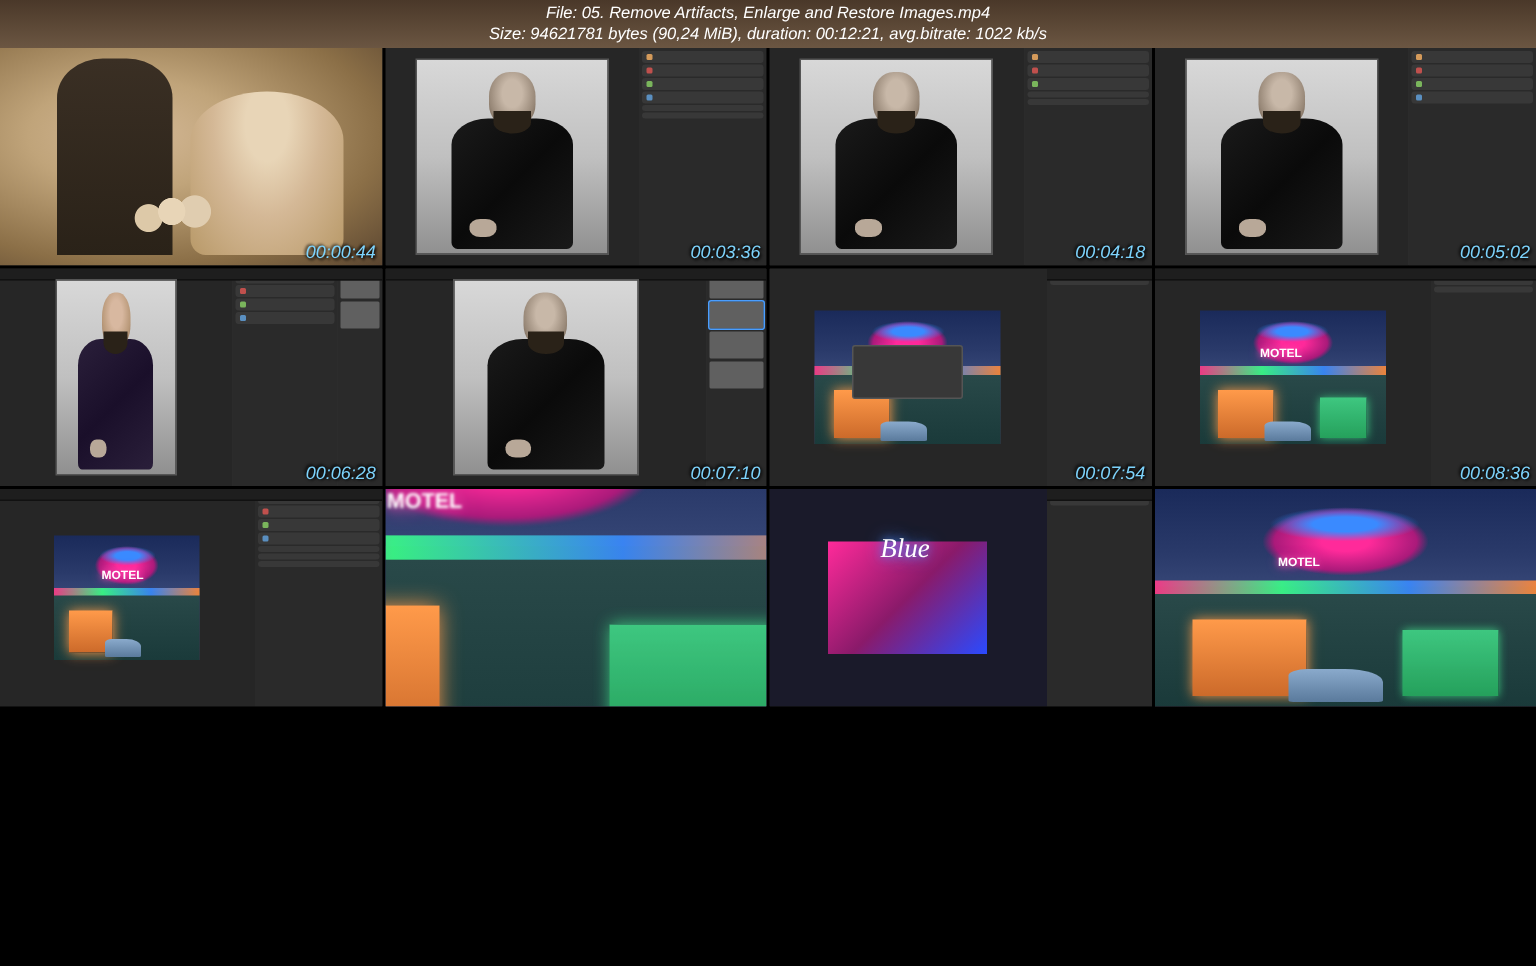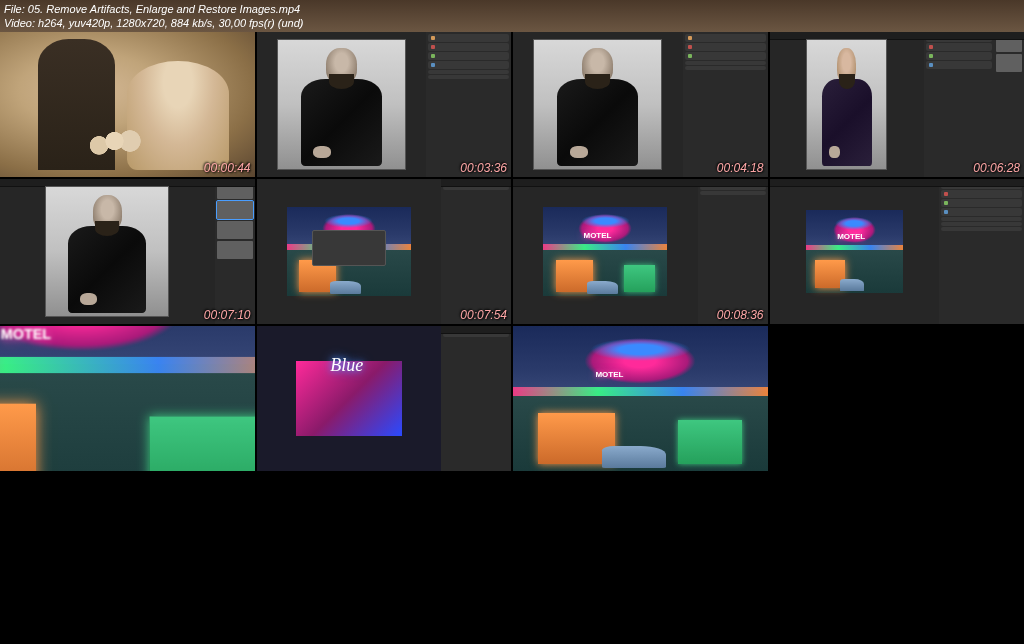--- a/index.html
+++ b/index.html
@@ -17,6 +17,7 @@
     font-style: italic;
     line-height: 14px;
     background: linear-gradient(to bottom, #4a3829 0%, #6b5642 100%);
+    text-align: center;
   }
   .header-line { white-space: nowrap; }
   .grid {

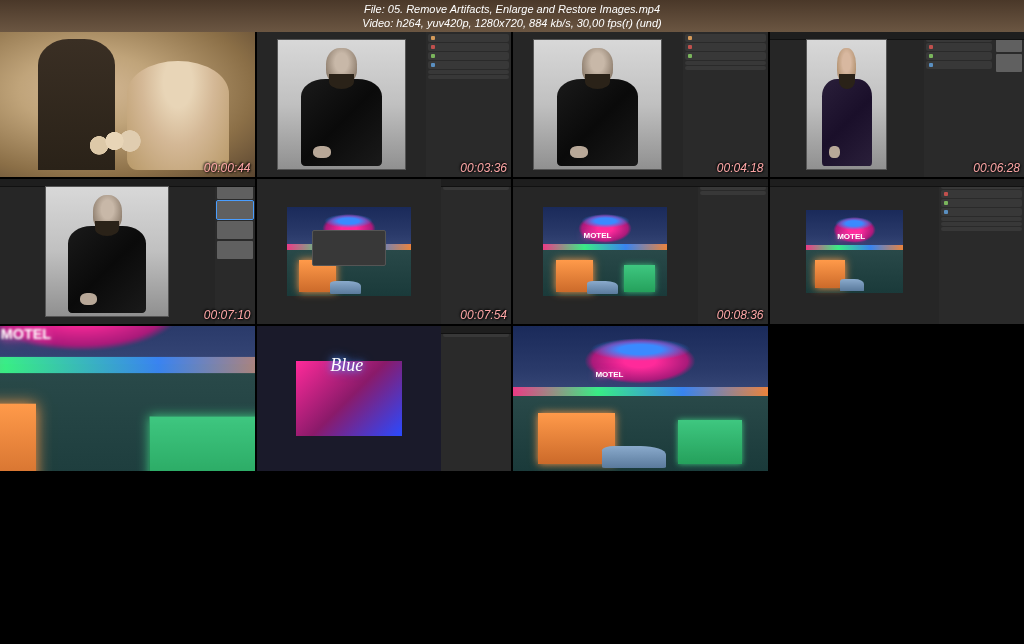--- a/index.html
+++ b/index.html
@@ -185,6 +185,15 @@
     <span>05. Remove Artifacts, Enlarge and Restore Images.mp4</span>
   </div>
   <div class="header-line">
+    <span>Size:</span>
+    <span>94621781 bytes</span>
+    <span>(90,24 MiB)</span>,
+    <span>duration:</span>
+    <span>00:12:21</span>,
+    <span>avg.bitrate:</span>
+    <span>1022 kb/s</span>
+  </div>
+  <div class="header-line">
     <span>Video:</span>
     <span>h264, yuv420p, 1280x720, 884 kb/s, 30,00 fps(r) (und)</span>
   </div>

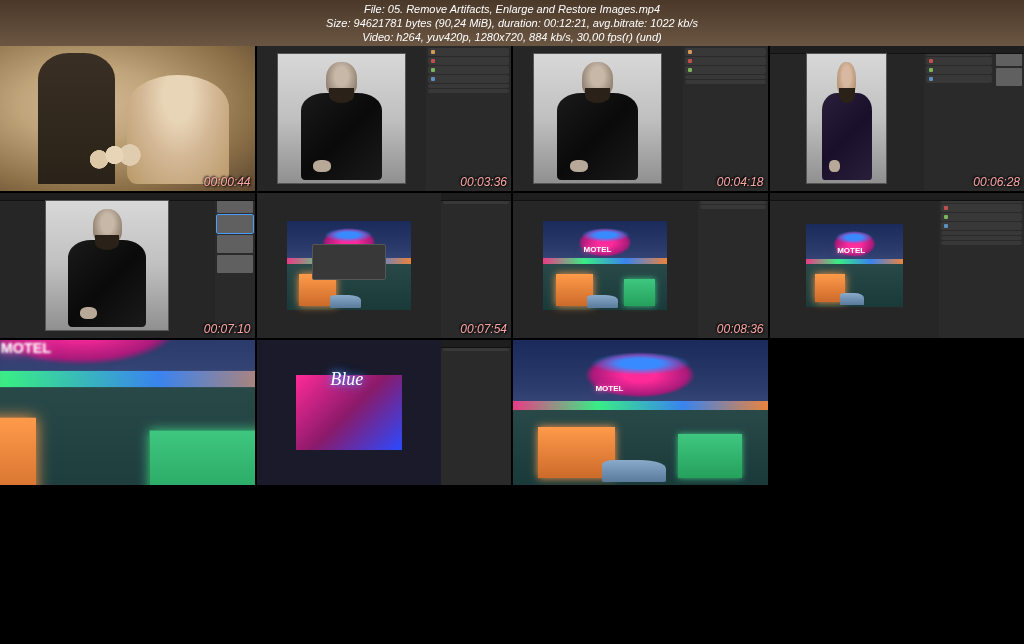--- a/index.html
+++ b/index.html
@@ -193,10 +193,6 @@
     <span>avg.bitrate:</span>
     <span>1022 kb/s</span>
   </div>
-  <div class="header-line">
-    <span>Video:</span>
-    <span>h264, yuv420p, 1280x720, 884 kb/s, 30,00 fps(r) (und)</span>
-  </div>
 </div>
 
 <div class="grid">

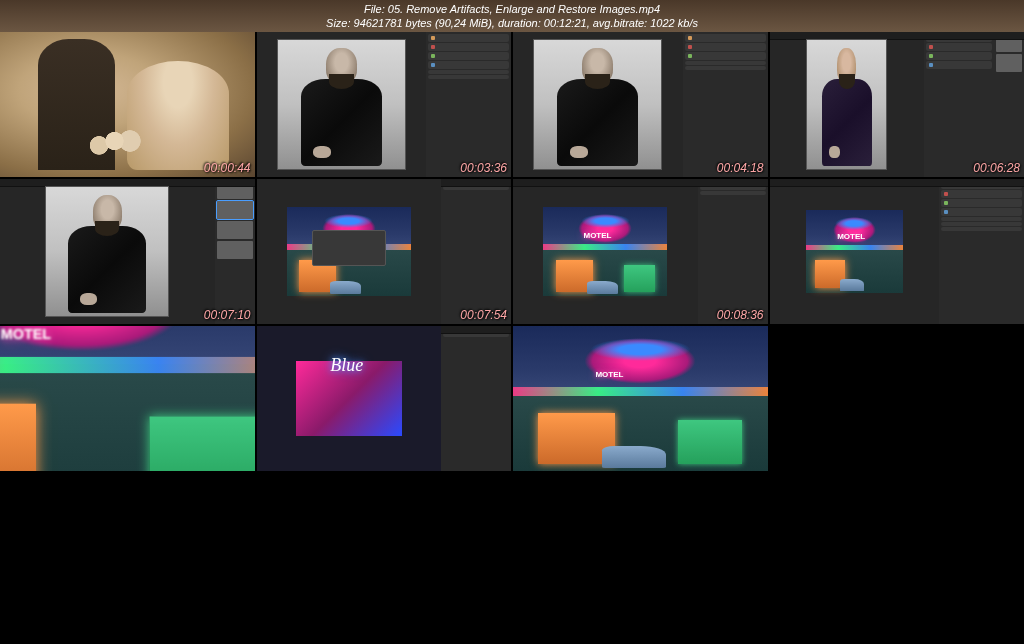--- a/index.html
+++ b/index.html
@@ -39,7 +39,7 @@
     position: absolute;
     bottom: 2px;
     right: 4px;
-    color: #fca5a5;
+    color: #7dd3fc;
     font-size: 12px;
     font-style: italic;
     text-shadow: 1px 1px 2px #000, -1px -1px 2px #000;

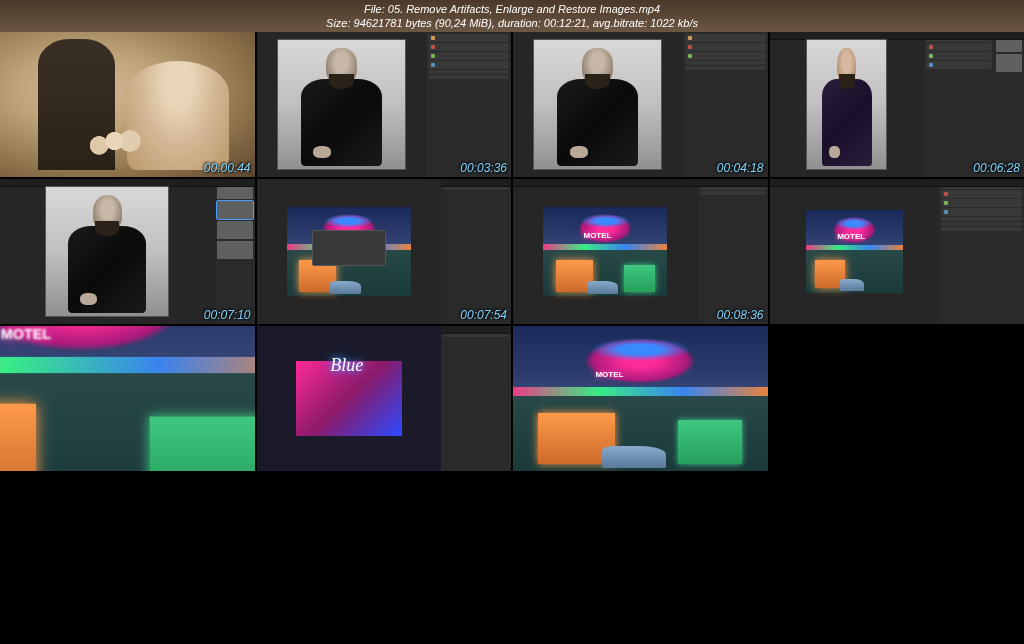--- a/index.html
+++ b/index.html
@@ -266,6 +266,33 @@
     <div class="timestamp">00:04:18</div>
   </div>
 
+  <div class="thumb">
+    <div class="ps-frame">
+      <div class="ps-canvas">
+          <div class="lincoln">
+            <div class="lincoln-body"></div>
+            <div class="lincoln-head"></div>
+            <div class="lincoln-beard"></div>
+            <div class="lincoln-hand"></div>
+          </div>
+        </div>
+      <div class="ps-side ps-side-wide">
+        <div class="ps-panel">
+            <span class="ps-dot"></span>
+          </div>
+          <div class="ps-panel">
+            <span class="ps-dot r"></span>
+          </div>
+        <div class="ps-panel">
+            <span class="ps-dot g"></span>
+          </div>
+          <div class="ps-panel">
+            <span class="ps-dot b"></span>
+          </div>
+      </div>
+    </div>
+    <div class="timestamp">00:05:02</div>
+  </div>
 
 
   <div class="thumb">

